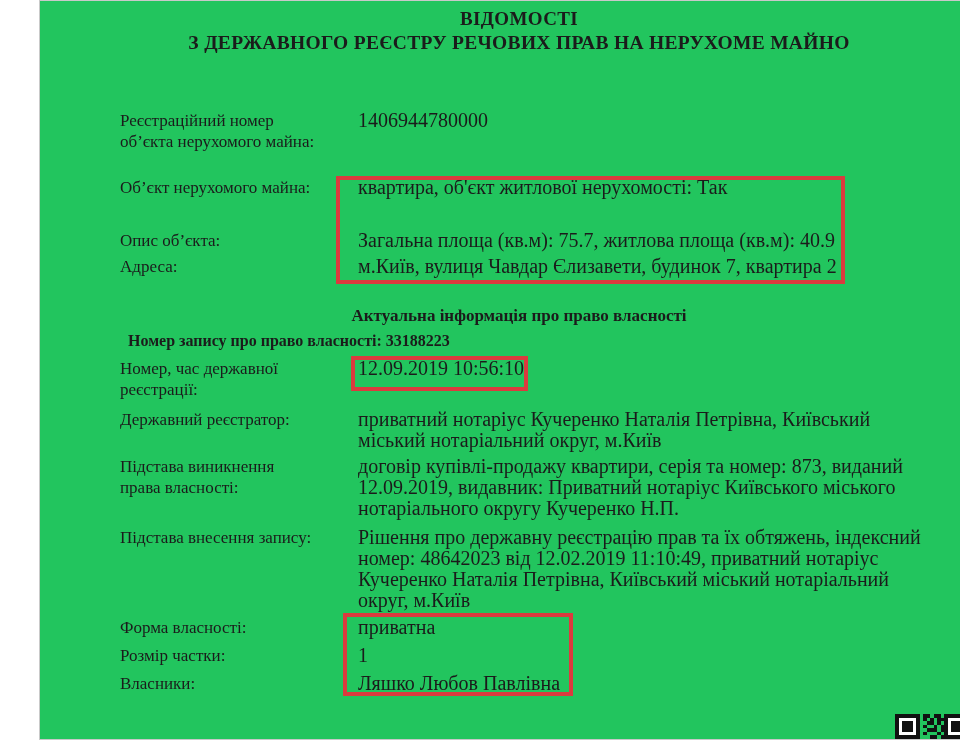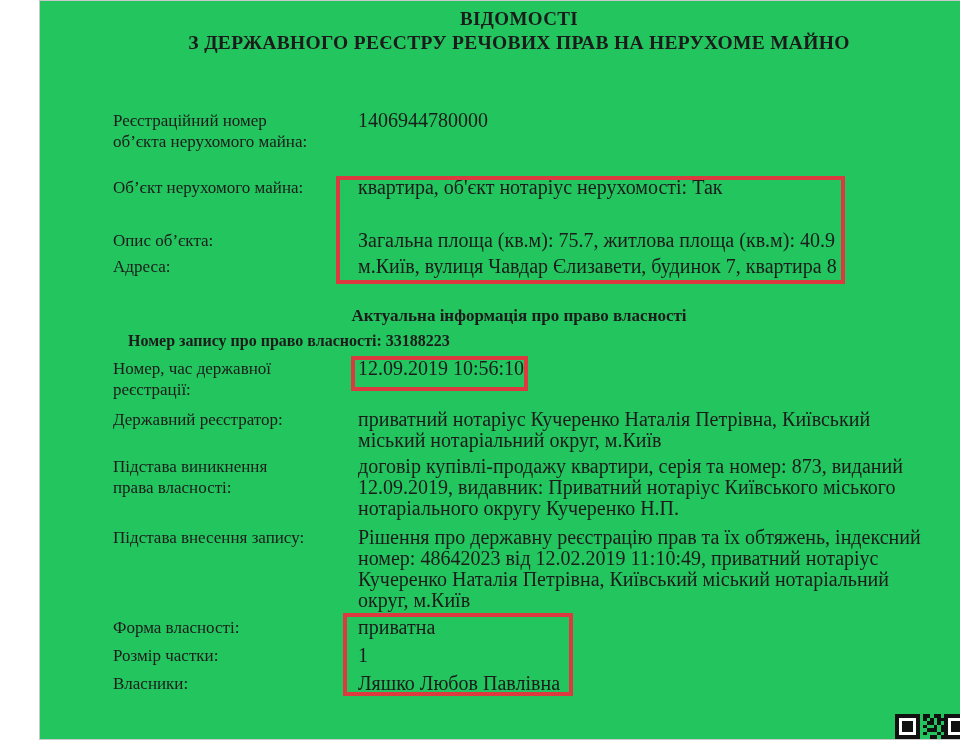--- a/index.html
+++ b/index.html
@@ -48,7 +48,7 @@
   .row { position: absolute; left: 0; top: 0; width: 100%; }
   .row .label {
     position: absolute;
-    left: 73px;
+    left: 80px;
     top: 0;
     width: 195px;
     font-size: 17px;

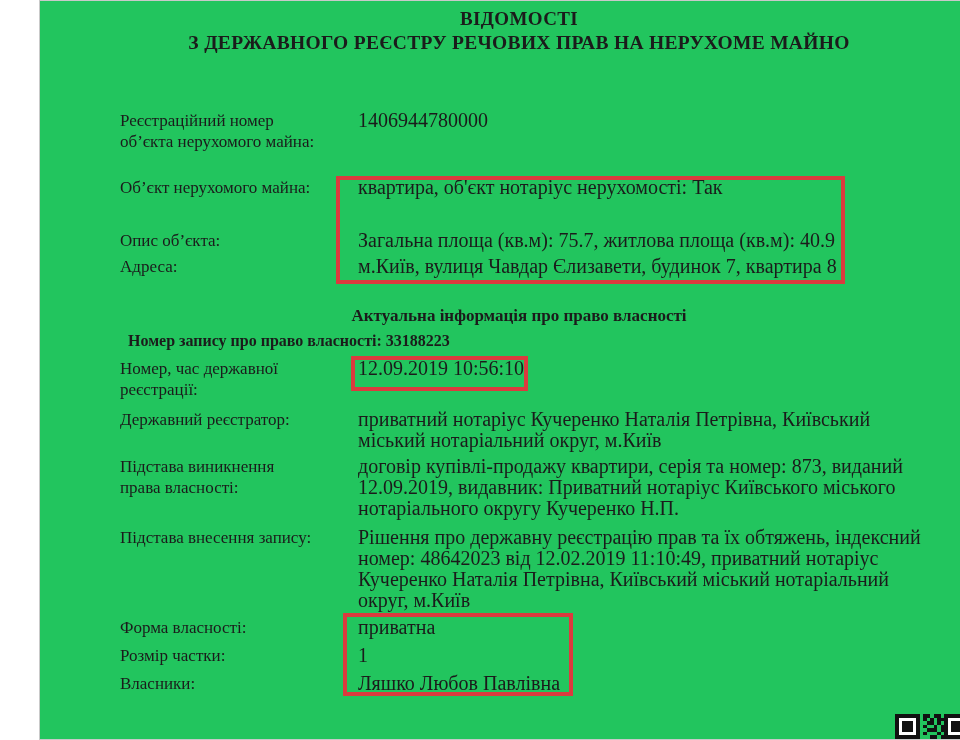--- a/index.html
+++ b/index.html
@@ -96,7 +96,7 @@
 
   <div class="row" style="top:176px;">
     <div class="label">Об’єкт нерухомого майна:</div>
-    <div class="value">квартира, об'єкт нотаріус нерухомості: Так</div>
+    <div class="value">квартира, об'єкт житлової нерухомості: Так</div>
   </div>
 
   <div class="row" style="top:229px;">

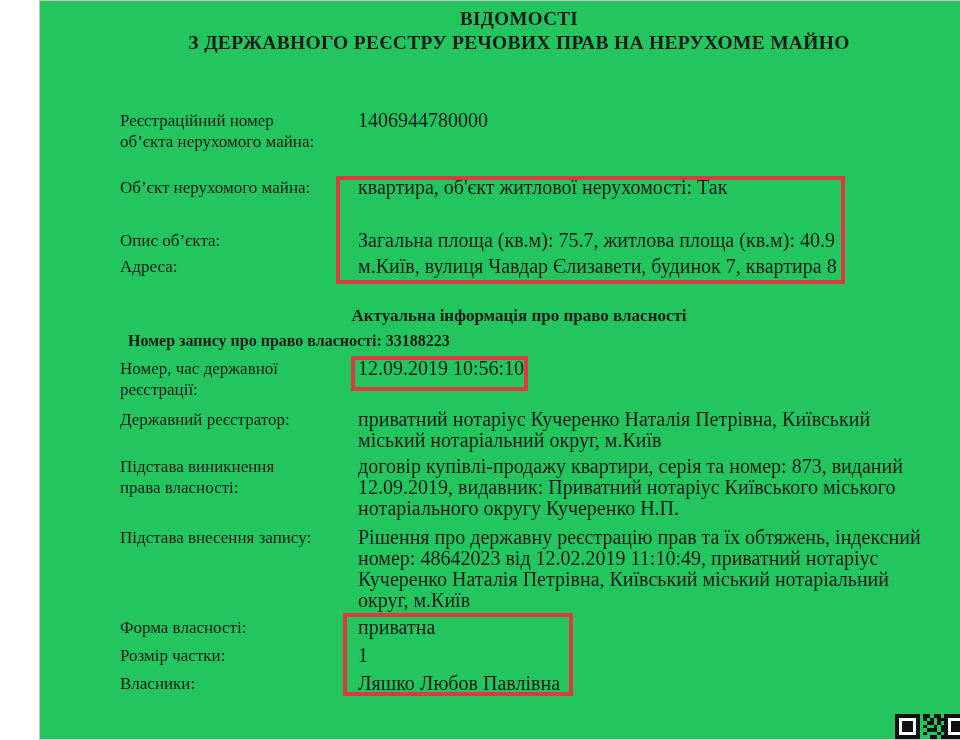--- a/index.html
+++ b/index.html
@@ -106,7 +106,7 @@
 
   <div class="row" style="top:255px;">
     <div class="label">Адреса:</div>
-    <div class="value">м.Київ, вулиця Чавдар Єлизавети, будинок 7, квартира 8</div>
+    <div class="value">м.Київ, вулиця Чавдар Єлизавети, будинок 7, квартира 2</div>
   </div>
 
   <div class="section-heading" style="top:304px;">Актуальна інформація про право власності</div>

